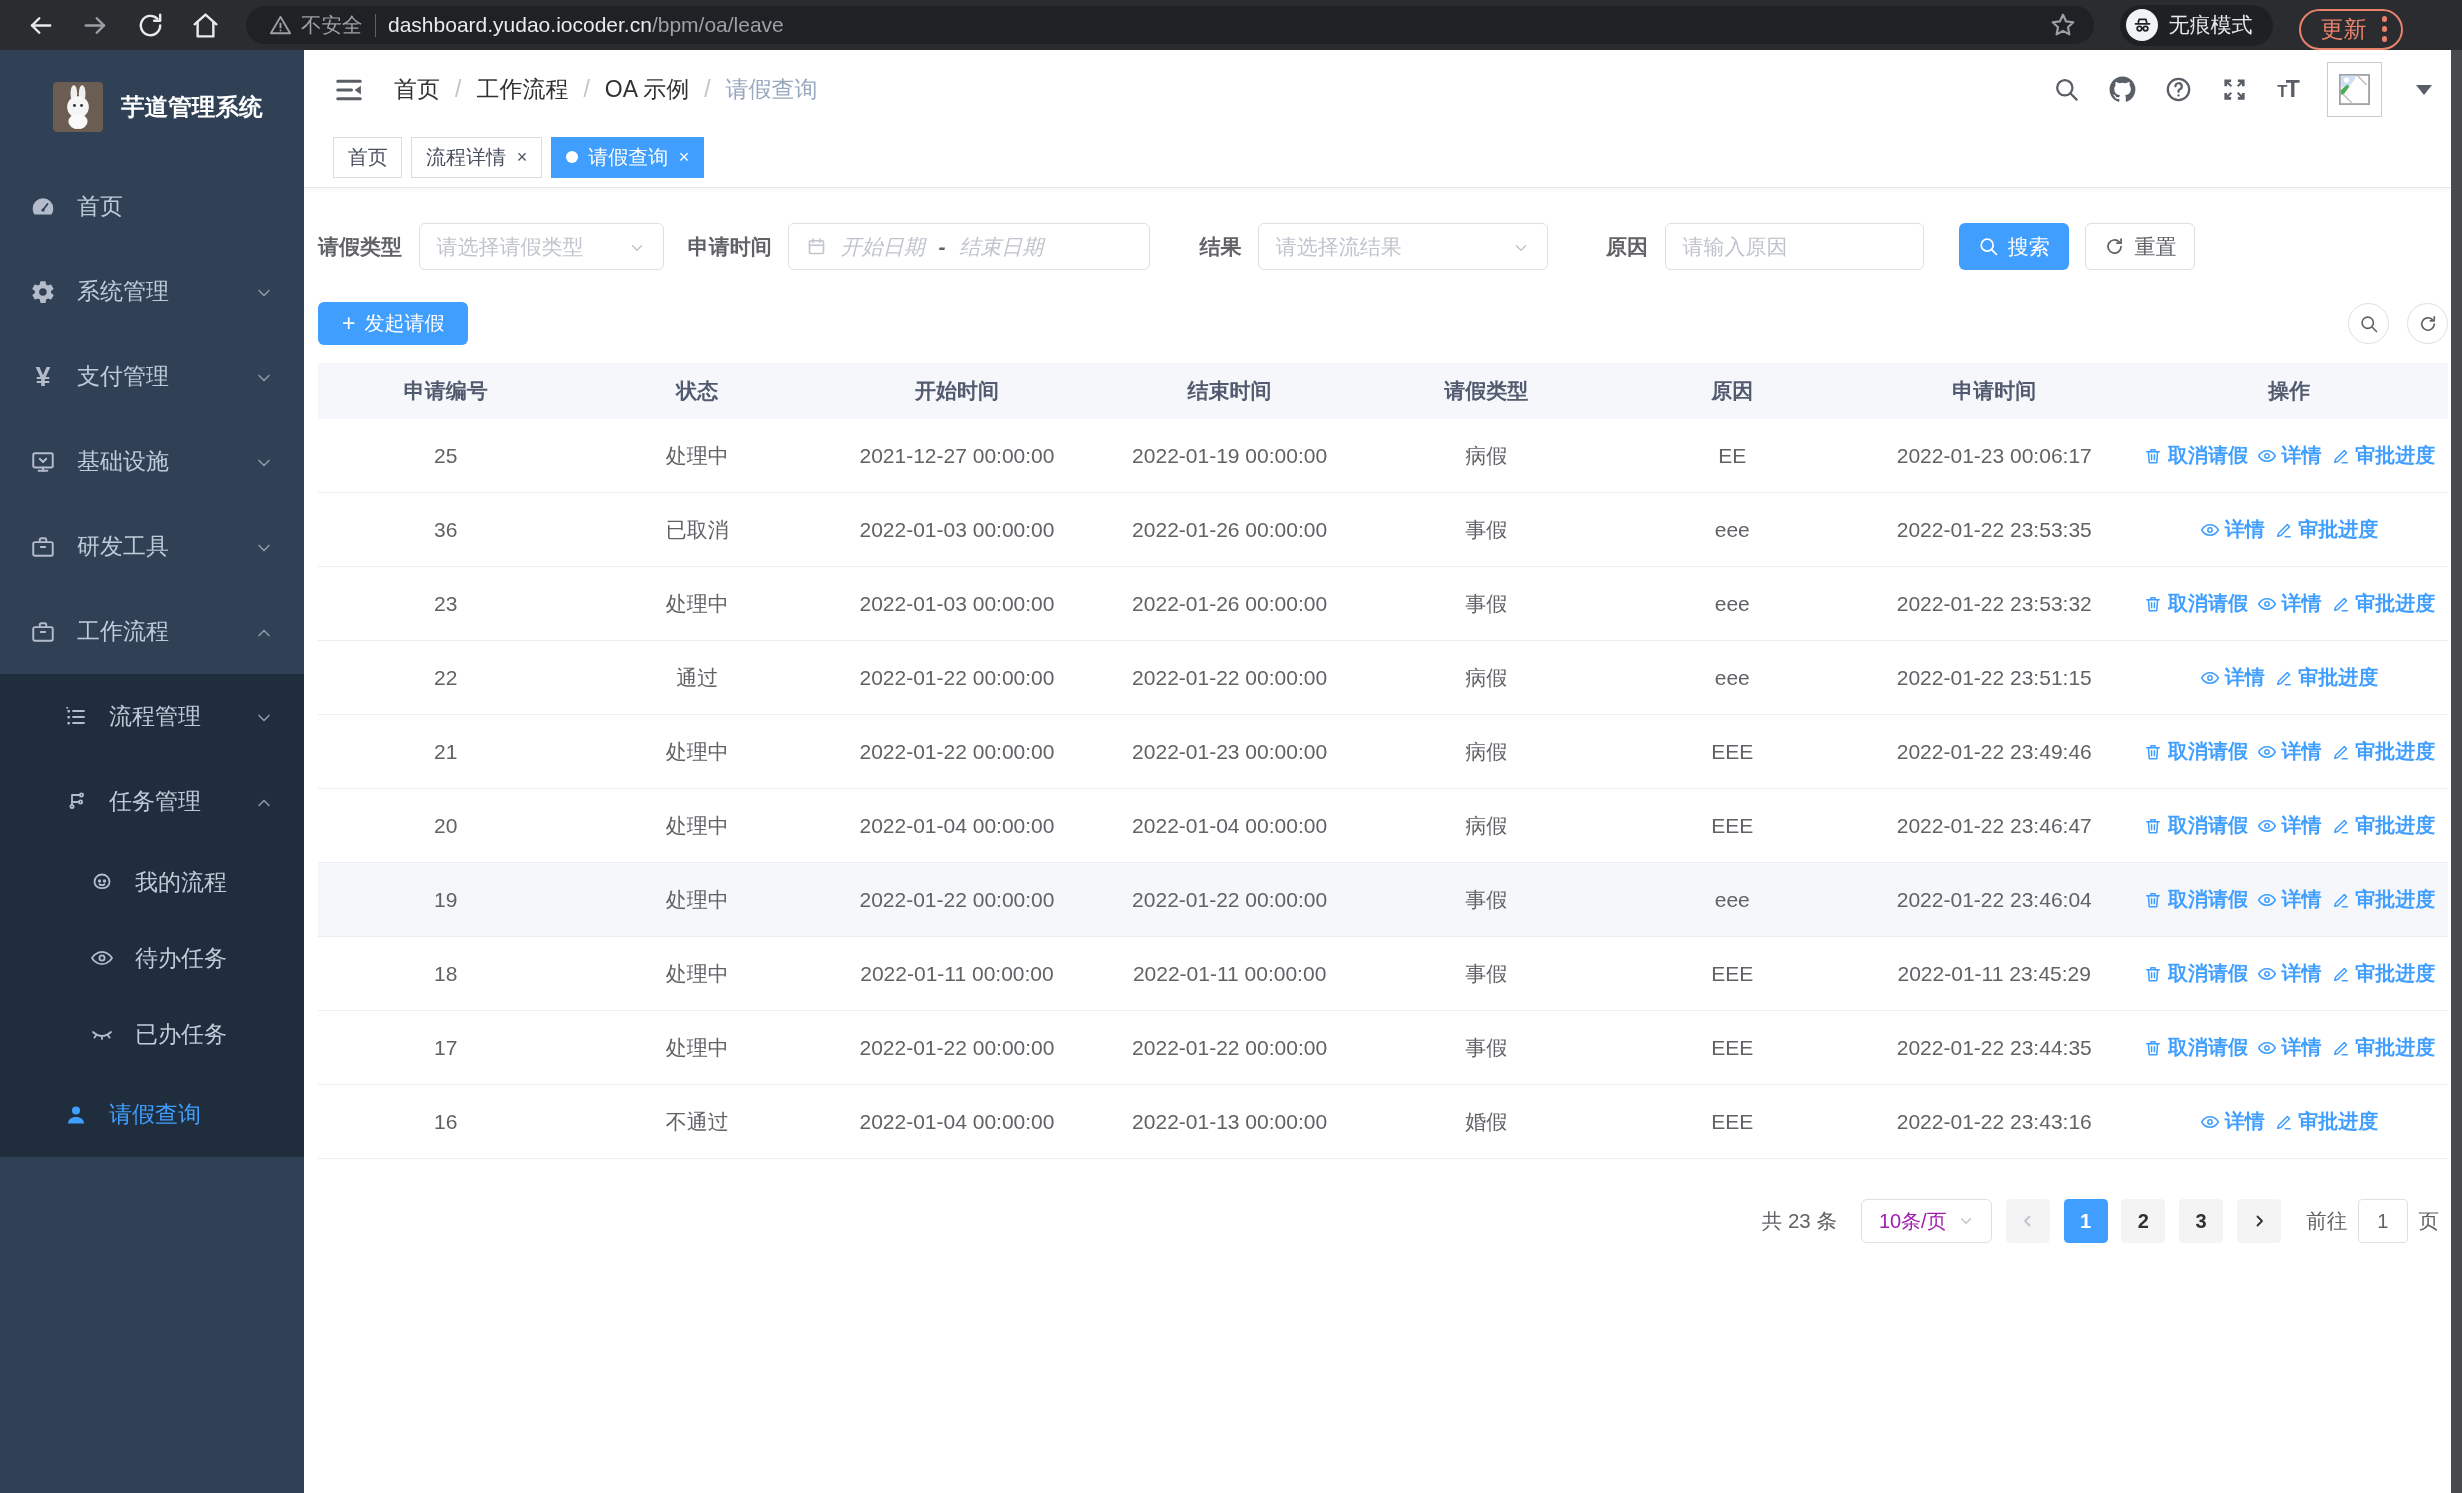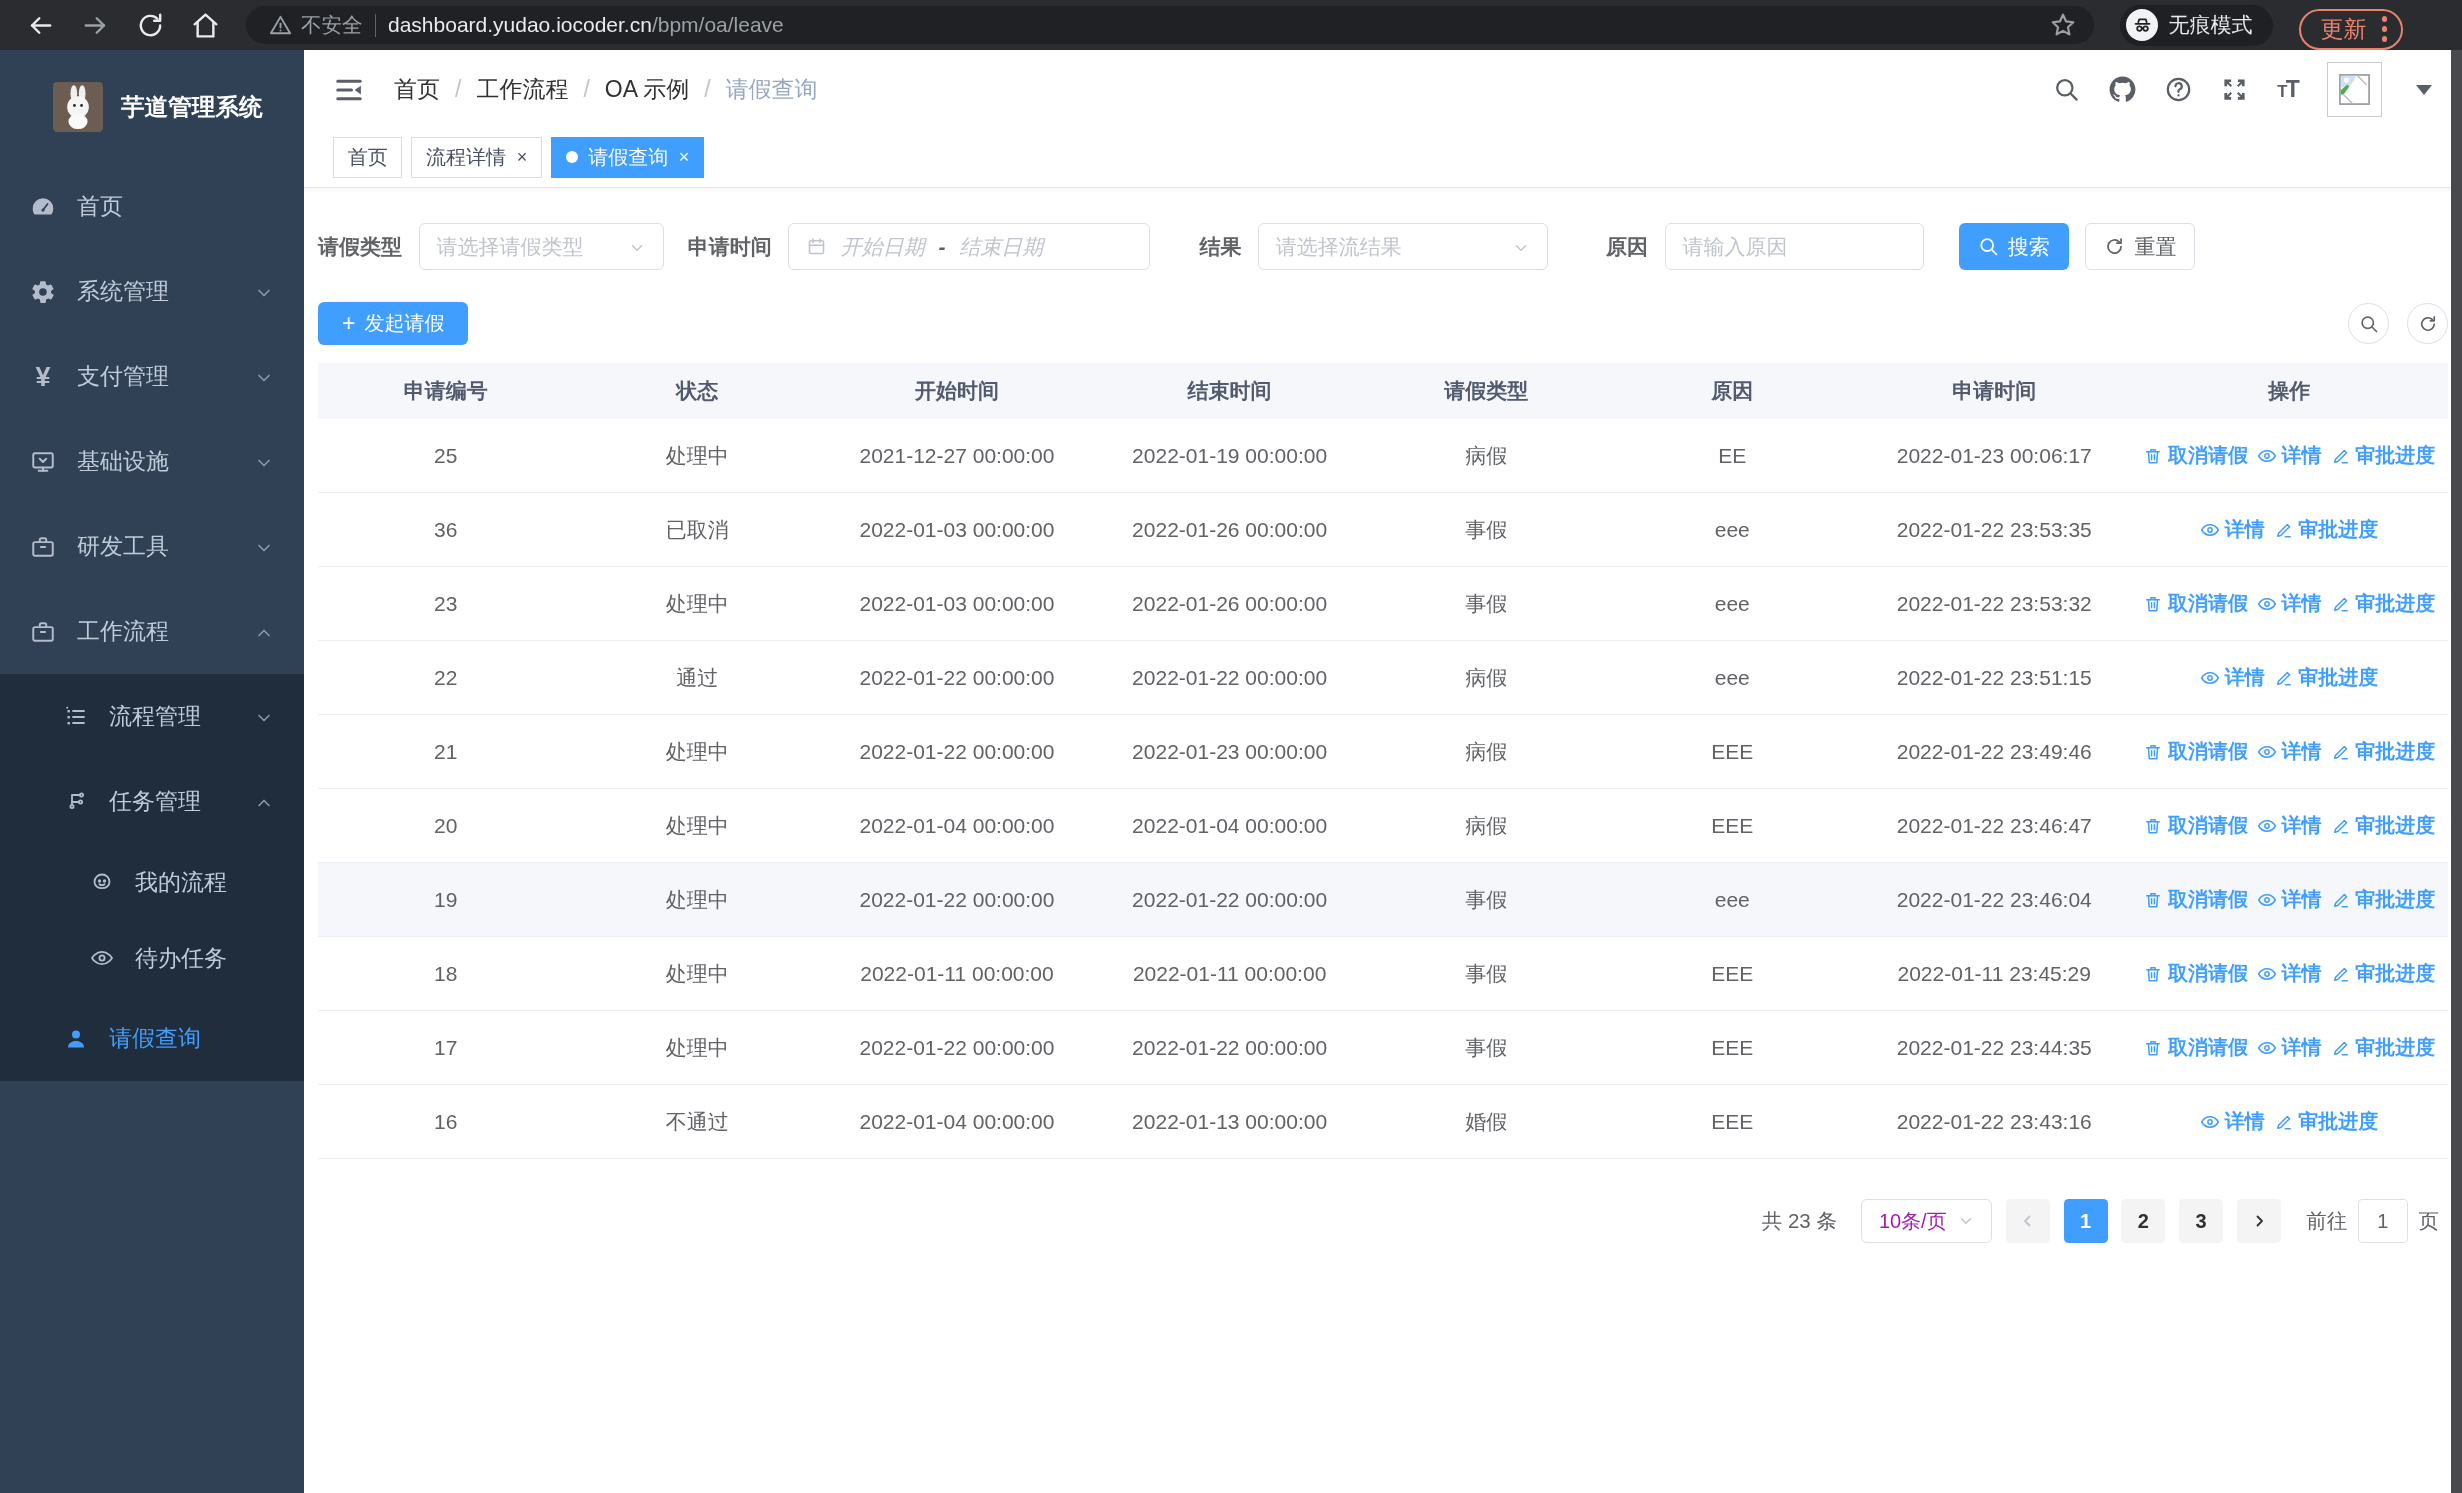--- a/index.html
+++ b/index.html
@@ -334,6 +334,15 @@
         <span class="ml">待办任务</span>
       </div>
 
+      <div class="menu-item lvl3">
+        <span class="mi">
+          <svg viewBox="0 0 24 24" fill="none" stroke="currentColor" stroke-width="1.8" stroke-linecap="round">
+              <path d="M3 10c2.7 2.6 5.7 3.9 9 3.9S18.3 12.6 21 10"></path>
+              <path d="M6 13.5l-1.6 2.1M12 14.5v2.6M18 13.5l1.6 2.1"></path>
+            </svg>
+        </span>
+        <span class="ml">已办任务</span>
+      </div>
 
       <div class="menu-item lvl2 active">
         <span class="mi">

